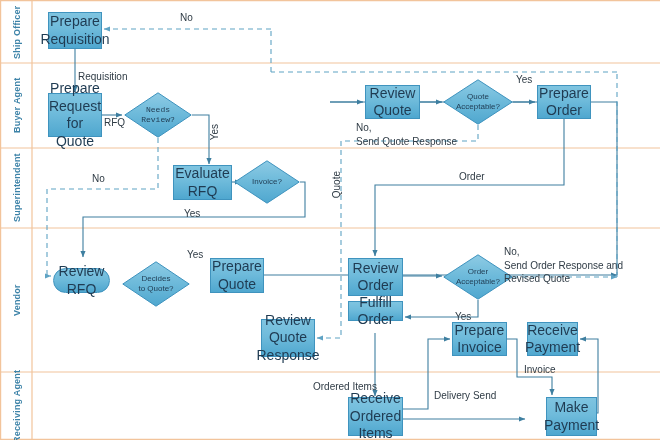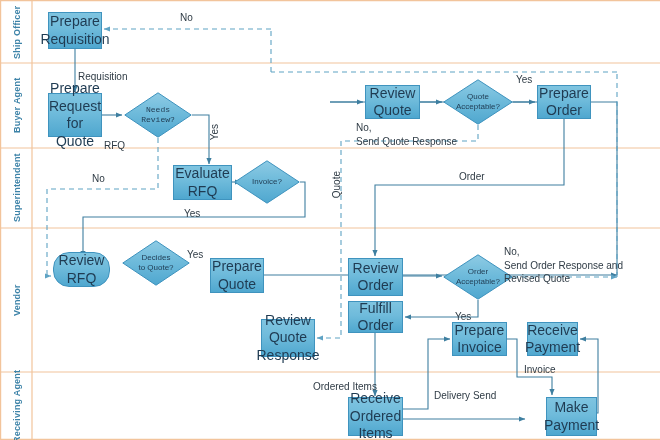--- a/index.html
+++ b/index.html
@@ -291,7 +291,7 @@
   <div id="edge-labels-root">
       <div class="edge-label" style="left: 180px; top: 11px;">No</div>
       <div class="edge-label" style="left: 78px; top: 70px;">Requisition</div>
-      <div class="edge-label" style="left: 104px; top: 116px; margin-top: 23px;">RFQ</div>
+      <div class="edge-label" style="left: 104px; top: 116px;">RFQ</div>
       <div class="edge-label vert" style="left: 208px; top: 124px;">Yes</div>
       <div class="edge-label" style="left: 92px; top: 172px;">No</div>
       <div class="edge-label" style="left: 184px; top: 207px;">Yes</div>

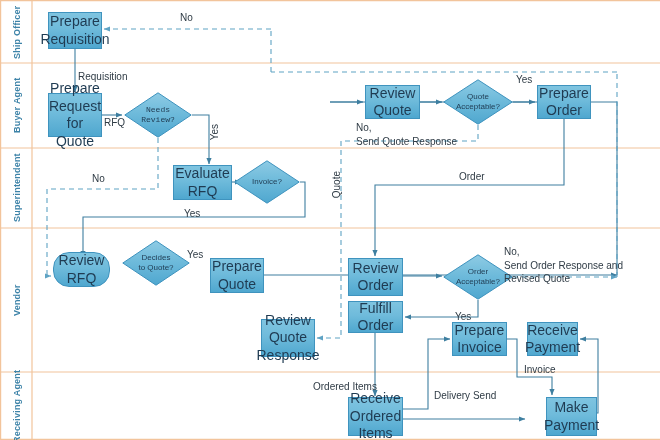--- a/index.html
+++ b/index.html
@@ -236,7 +236,7 @@
       <div class="node box" style="left: 537px; top: 85px; width: 54px; height: 34px;">
         <span>Prepare<br>Order</span>
       </div>
-      <div class="node box" style="left: 53px; top: 252px; width: 57px; height: 35px; border-radius: 16px;">
+      <div class="node box" style="left: 53px; top: 268px; width: 57px; height: 25px; border-radius: 16px;">
         <span>Review RFQ</span>
       </div>
       <div class="diamond-wrap" style="left: 122px; top: 240px; width: 68px; height: 46px;"><svg width="68" height="46" viewBox="0 0 68 46">

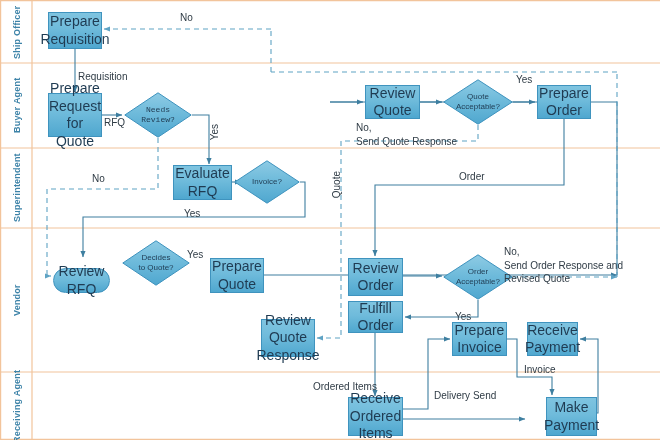--- a/index.html
+++ b/index.html
@@ -239,7 +239,7 @@
       <div class="node box" style="left: 53px; top: 268px; width: 57px; height: 25px; border-radius: 16px;">
         <span>Review RFQ</span>
       </div>
-      <div class="diamond-wrap" style="left: 122px; top: 240px; width: 68px; height: 46px;"><svg width="68" height="46" viewBox="0 0 68 46">
+      <div class="diamond-wrap" style="left: 122px; top: 261px; width: 68px; height: 46px;"><svg width="68" height="46" viewBox="0 0 68 46">
           <defs>
             <linearGradient id="dg9" x1="0" y1="0" x2="0" y2="1">
               <stop offset="0%" stop-color="#8ECBE4"></stop>

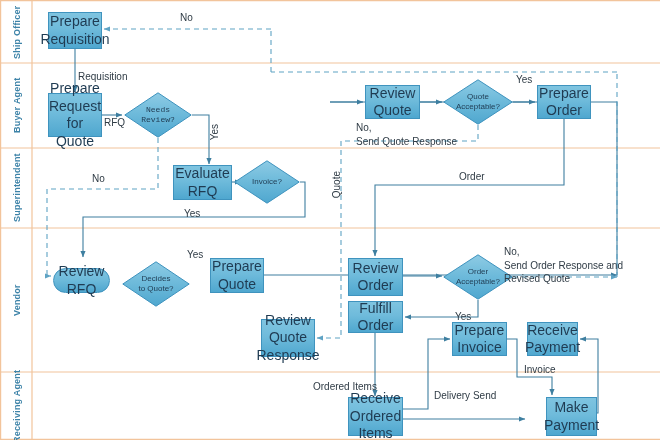--- a/index.html
+++ b/index.html
@@ -260,7 +260,7 @@
       <div class="node box" style="left: 348px; top: 258px; width: 55px; height: 38px;">
         <span>Review Order</span>
       </div>
-      <div class="node box" style="left: 348px; top: 301px; width: 55px; height: 32px; text-align: center;">
+      <div class="node box" style="left: 348px; top: 301px; width: 55px; height: 20px; text-align: center;">
         <span>Fulfill Order</span>
       </div>
       <div class="diamond-wrap" style="left: 443px; top: 254px; width: 70px; height: 46px;"><svg width="70" height="46" viewBox="0 0 70 46">

